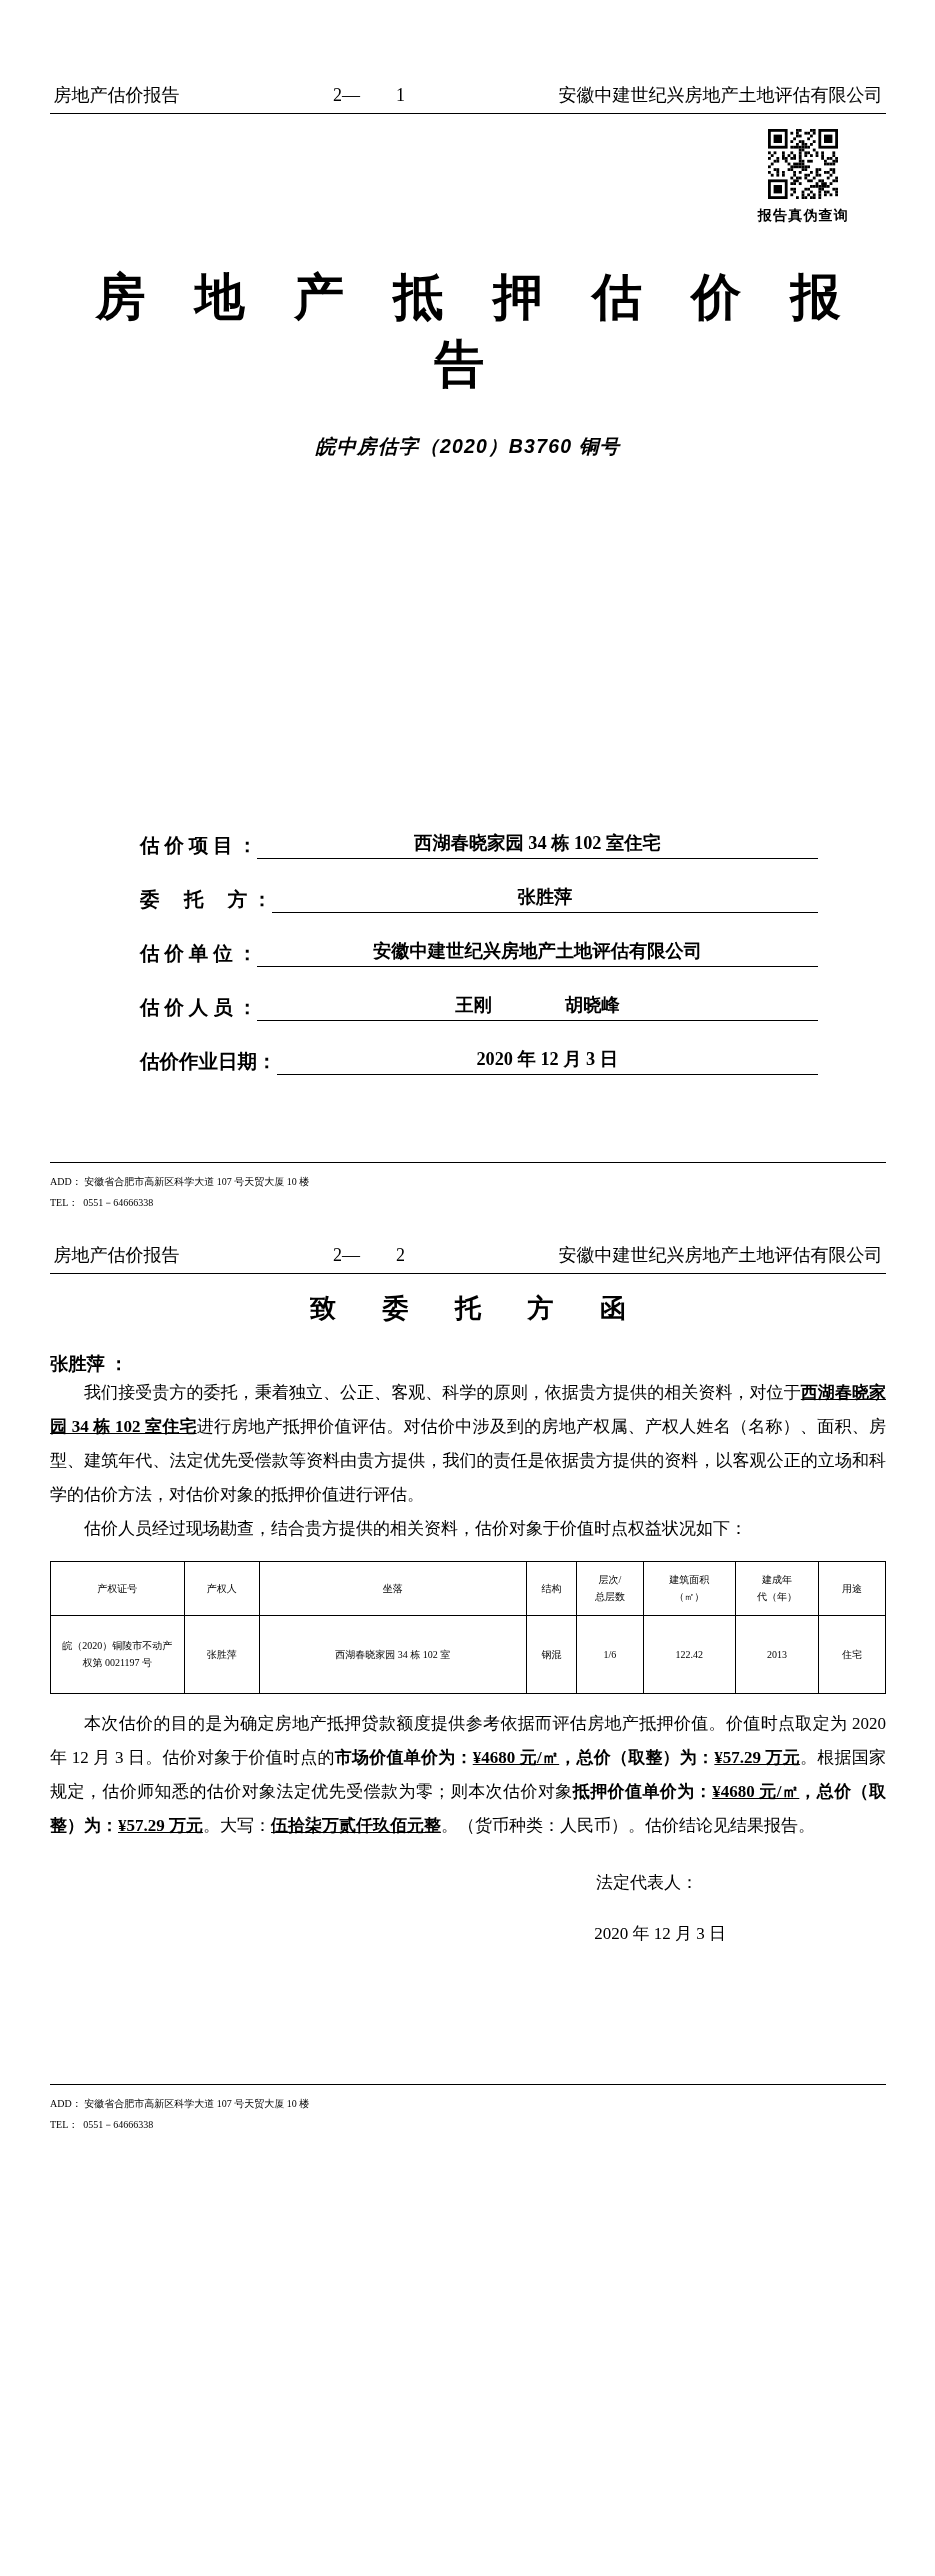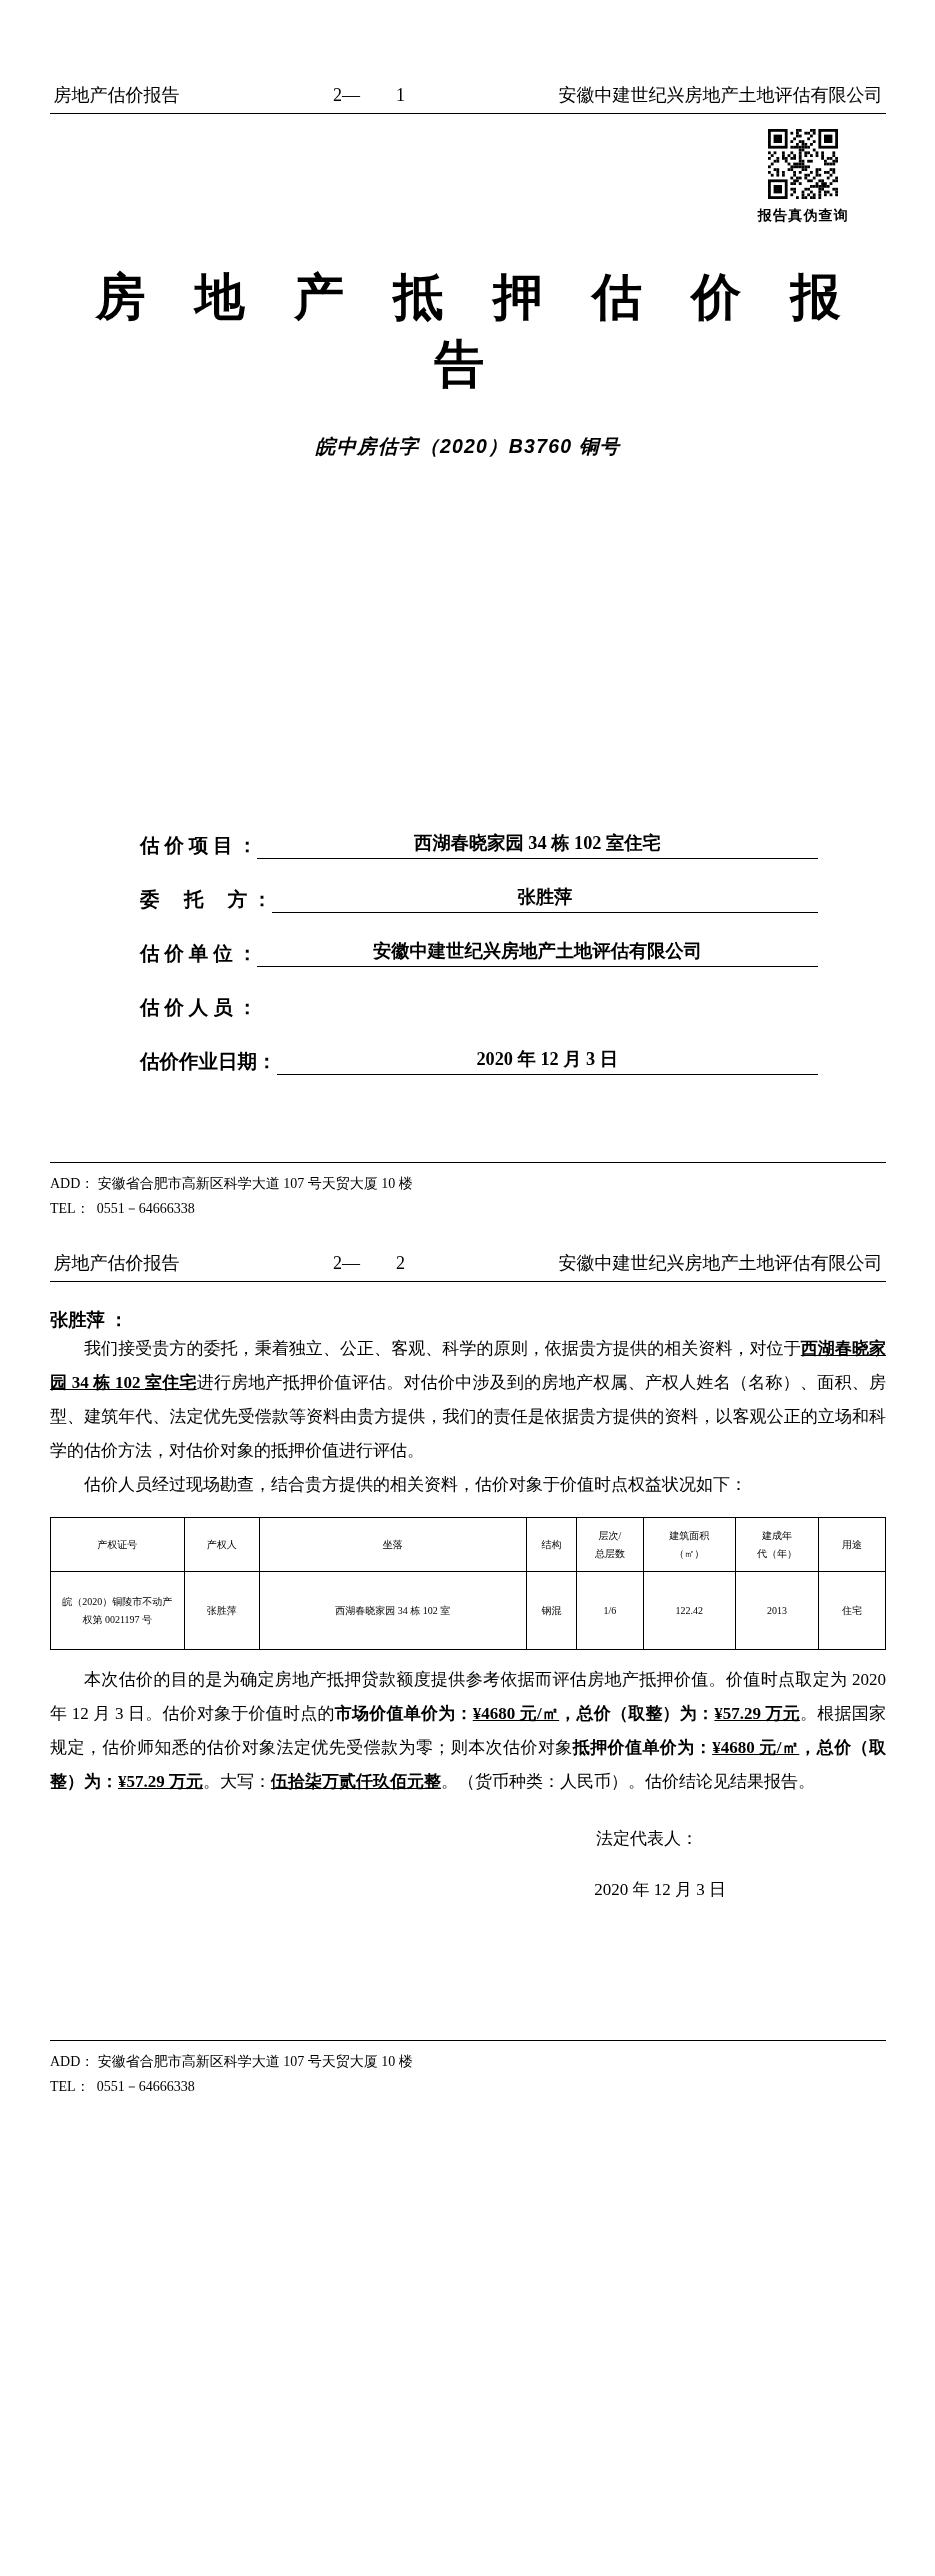--- a/index.html
+++ b/index.html
@@ -296,6 +296,7 @@
     </div>
     <div class="field-row">
       <span class="field-label">估 价 人 员 ：</span>
+      <span class="field-value">王刚　　　　胡晓峰</span>
     </div>
     <div class="field-row">
       <span class="field-label">估价作业日期：</span>

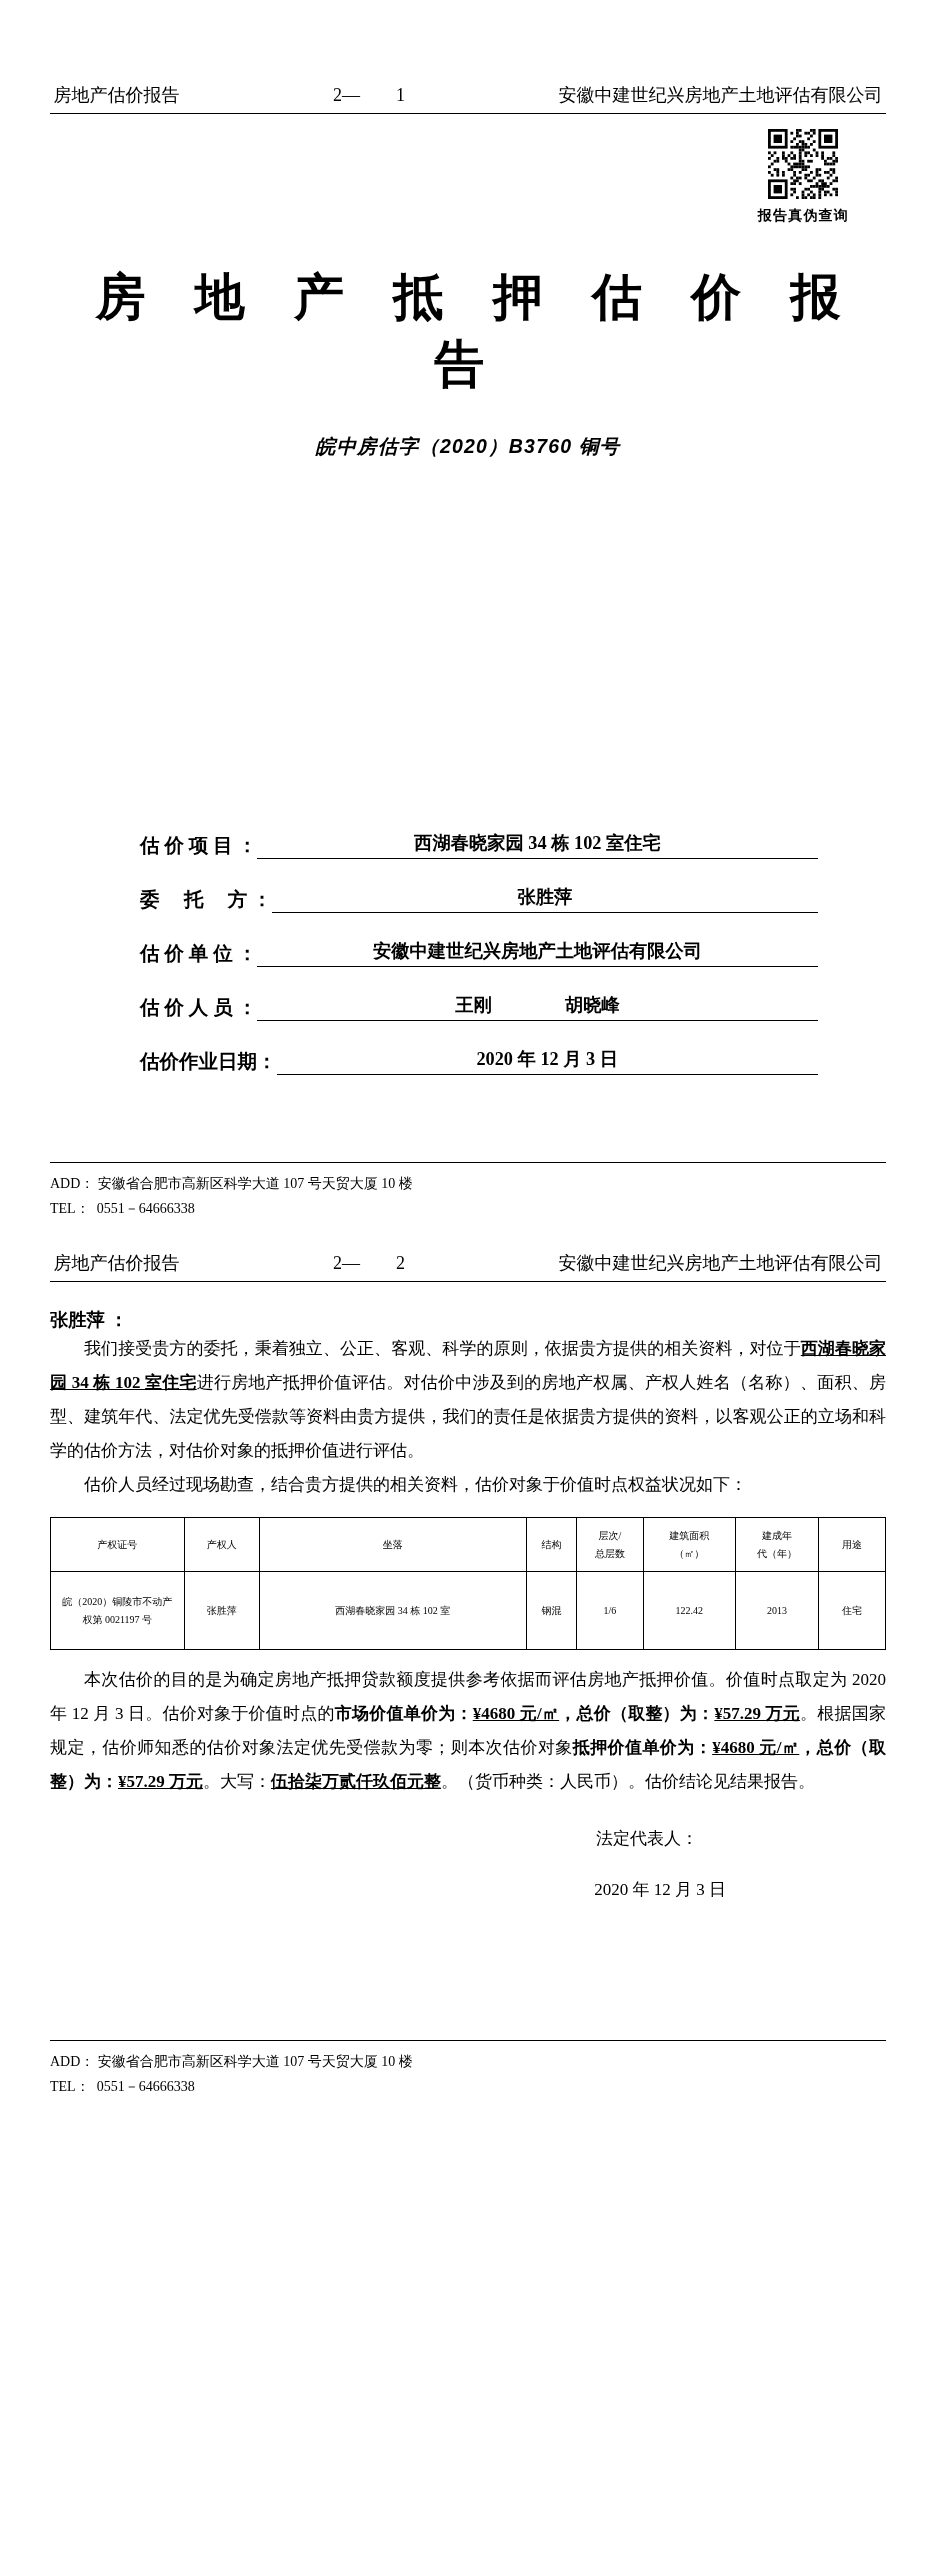--- a/index.html
+++ b/index.html
@@ -43,7 +43,7 @@
   }
 
   
-  .page-footer{ margin-top:87px; border-top:1.2px solid #000; padding-top:11.8px; font-size:14px; }
+  .page-footer{ margin-top:87px; border-top:1.2px solid #000; padding-top:11.8px; font-size:10px; }
   .page-footer div{ margin-bottom:7px; white-space:pre; }
 
   

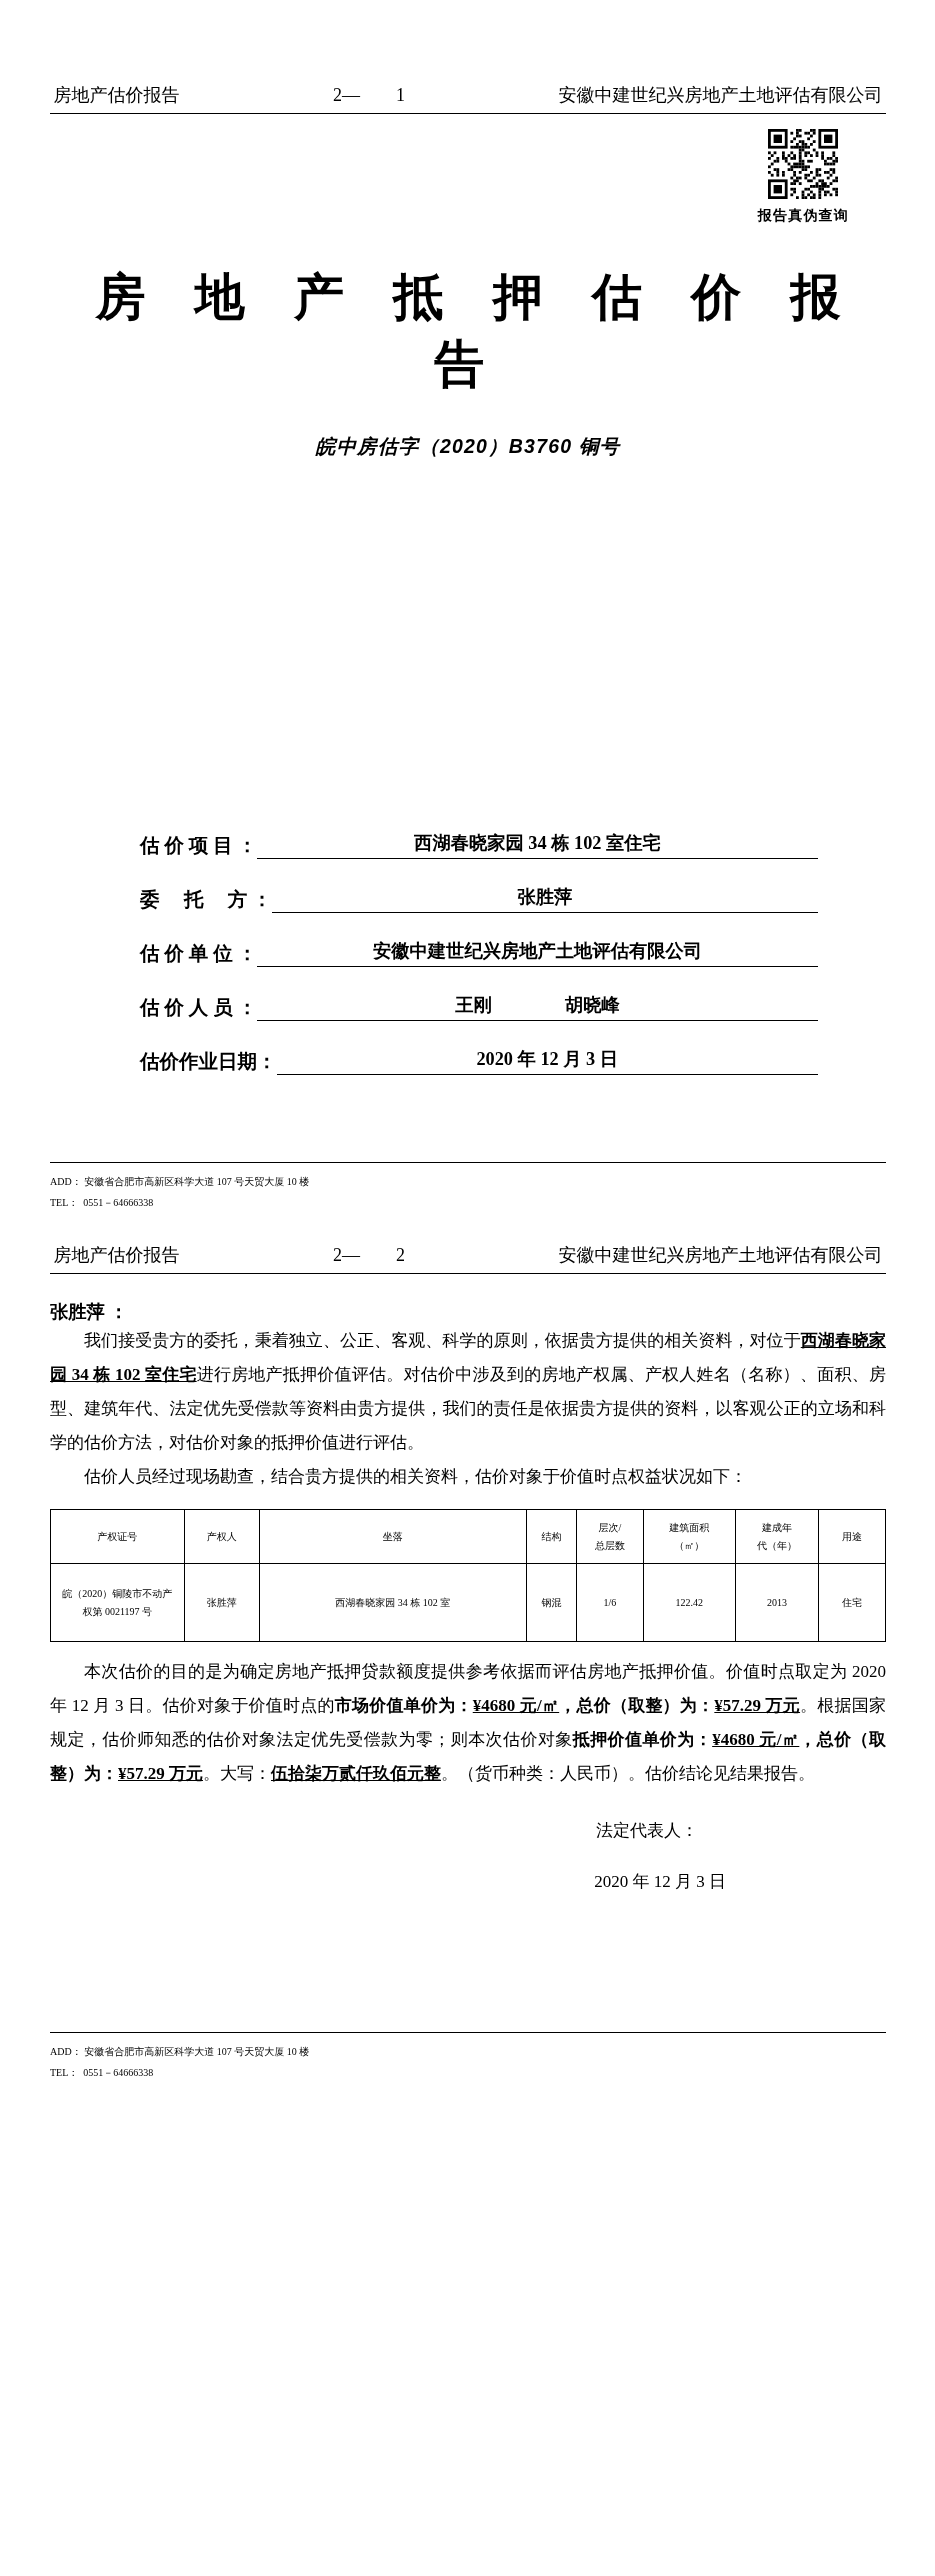--- a/index.html
+++ b/index.html
@@ -318,6 +318,7 @@
     <span>安徽中建世纪兴房地产土地评估有限公司</span>
   </div>
 
+  <h2 class="letter-title">致 委 托 方 函</h2>
   <div class="salutation">张胜萍 ：</div>
 
   <p class="body"><span>我们接受贵方的委托，秉着独立、公正、客观、科学的原则，依据贵方提供的相关资料，对位于</span><span style="font-weight: bold; text-decoration: underline;">西湖春晓家园 34 栋 102 室住宅</span><span>进行房地产抵押价值评估。对估价中涉及到的房地产权属、产权人姓名（名称）、面积、房型、建筑年代、法定优先受偿款等资料由贵方提供，我们的责任是依据贵方提供的资料，以客观公正的立场和科学的估价方法，对估价对象的抵押价值进行评估。</span></p>

